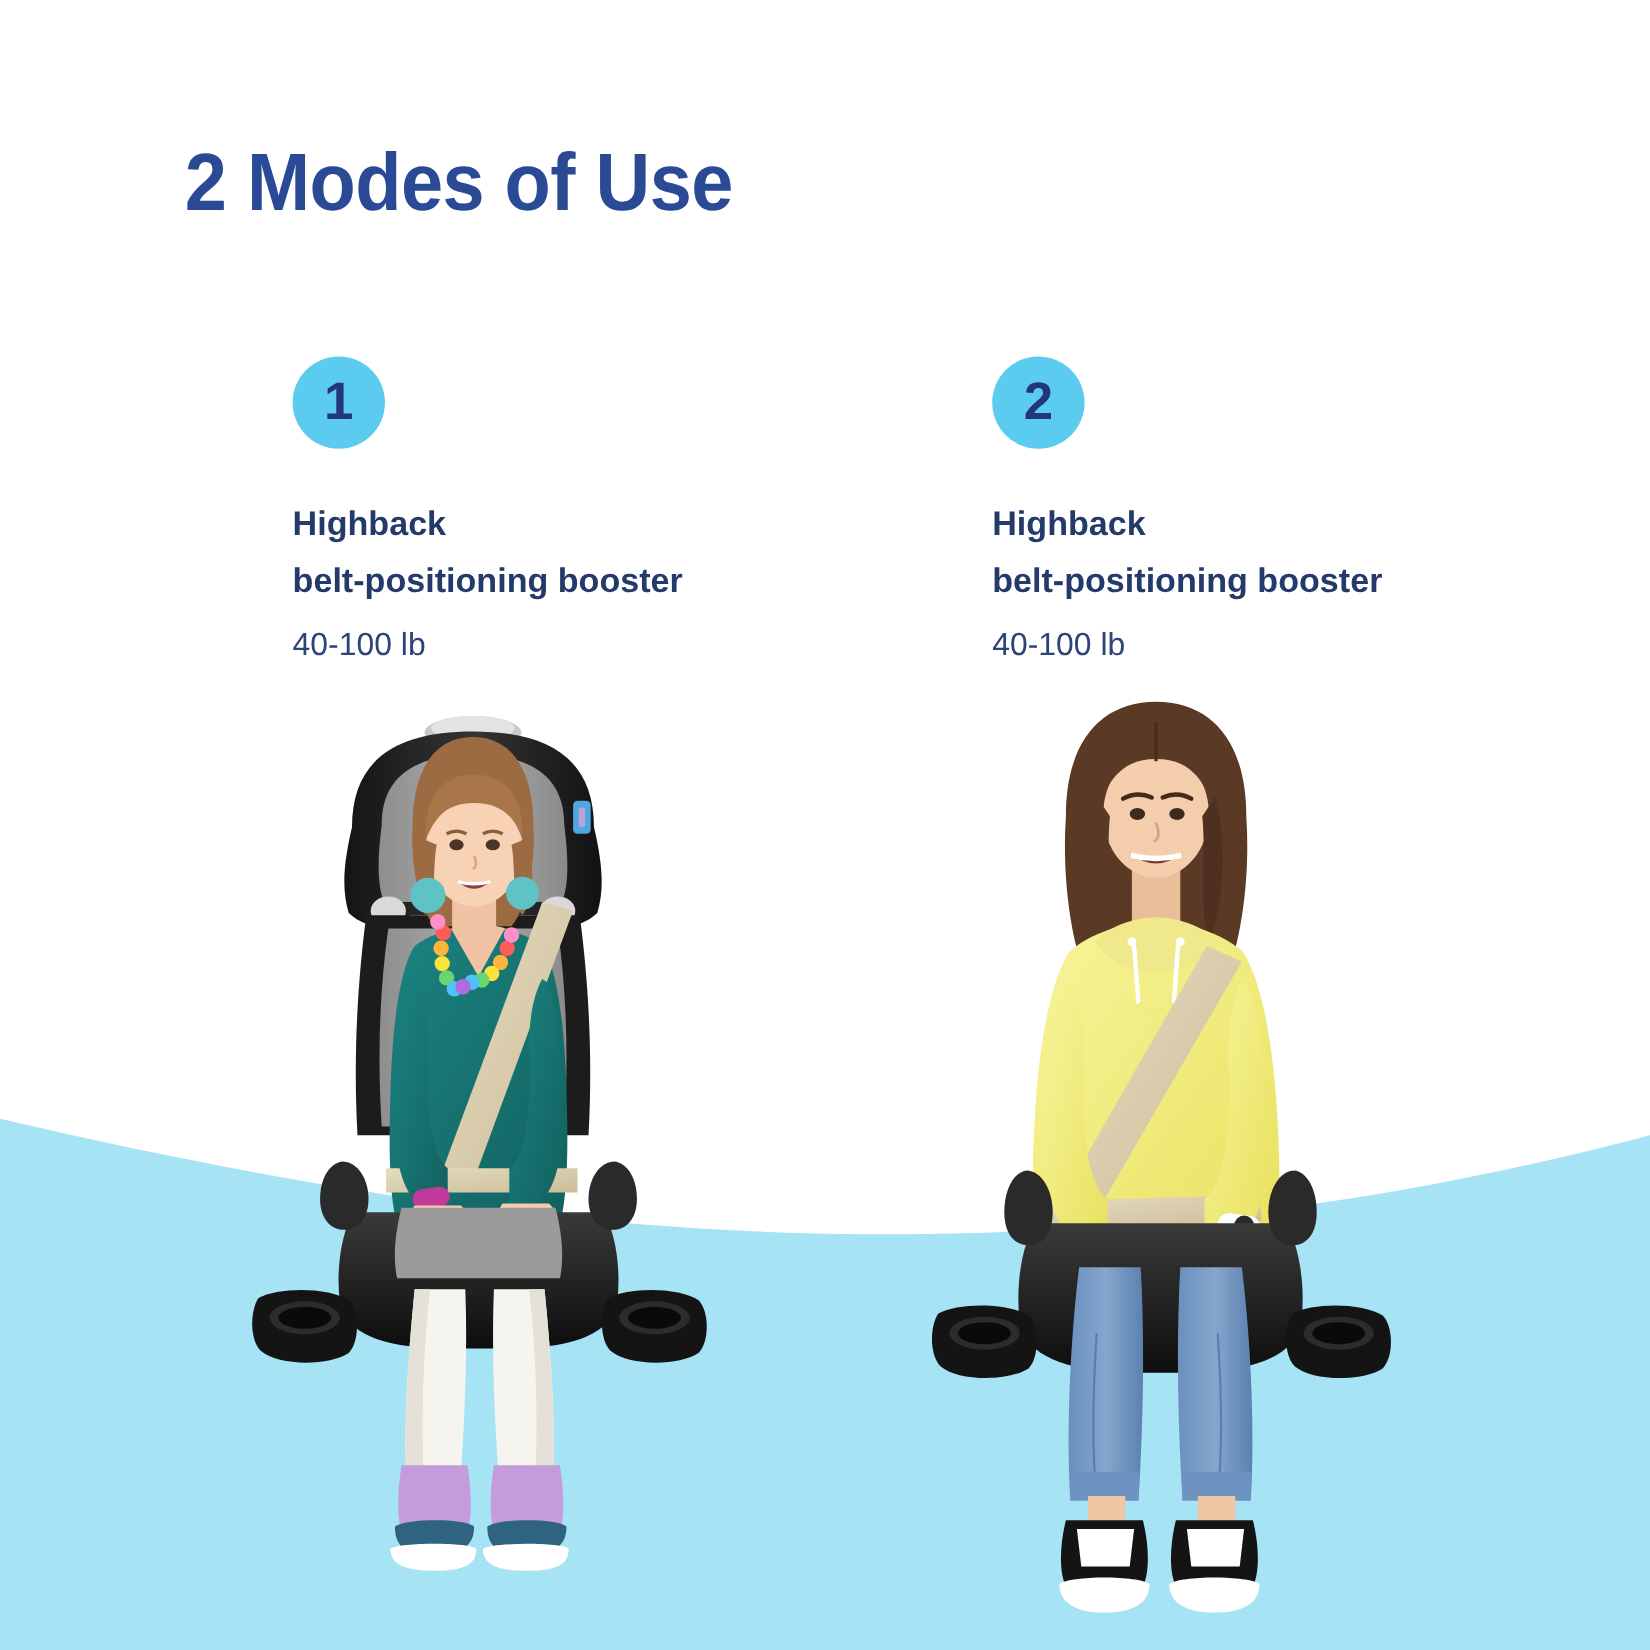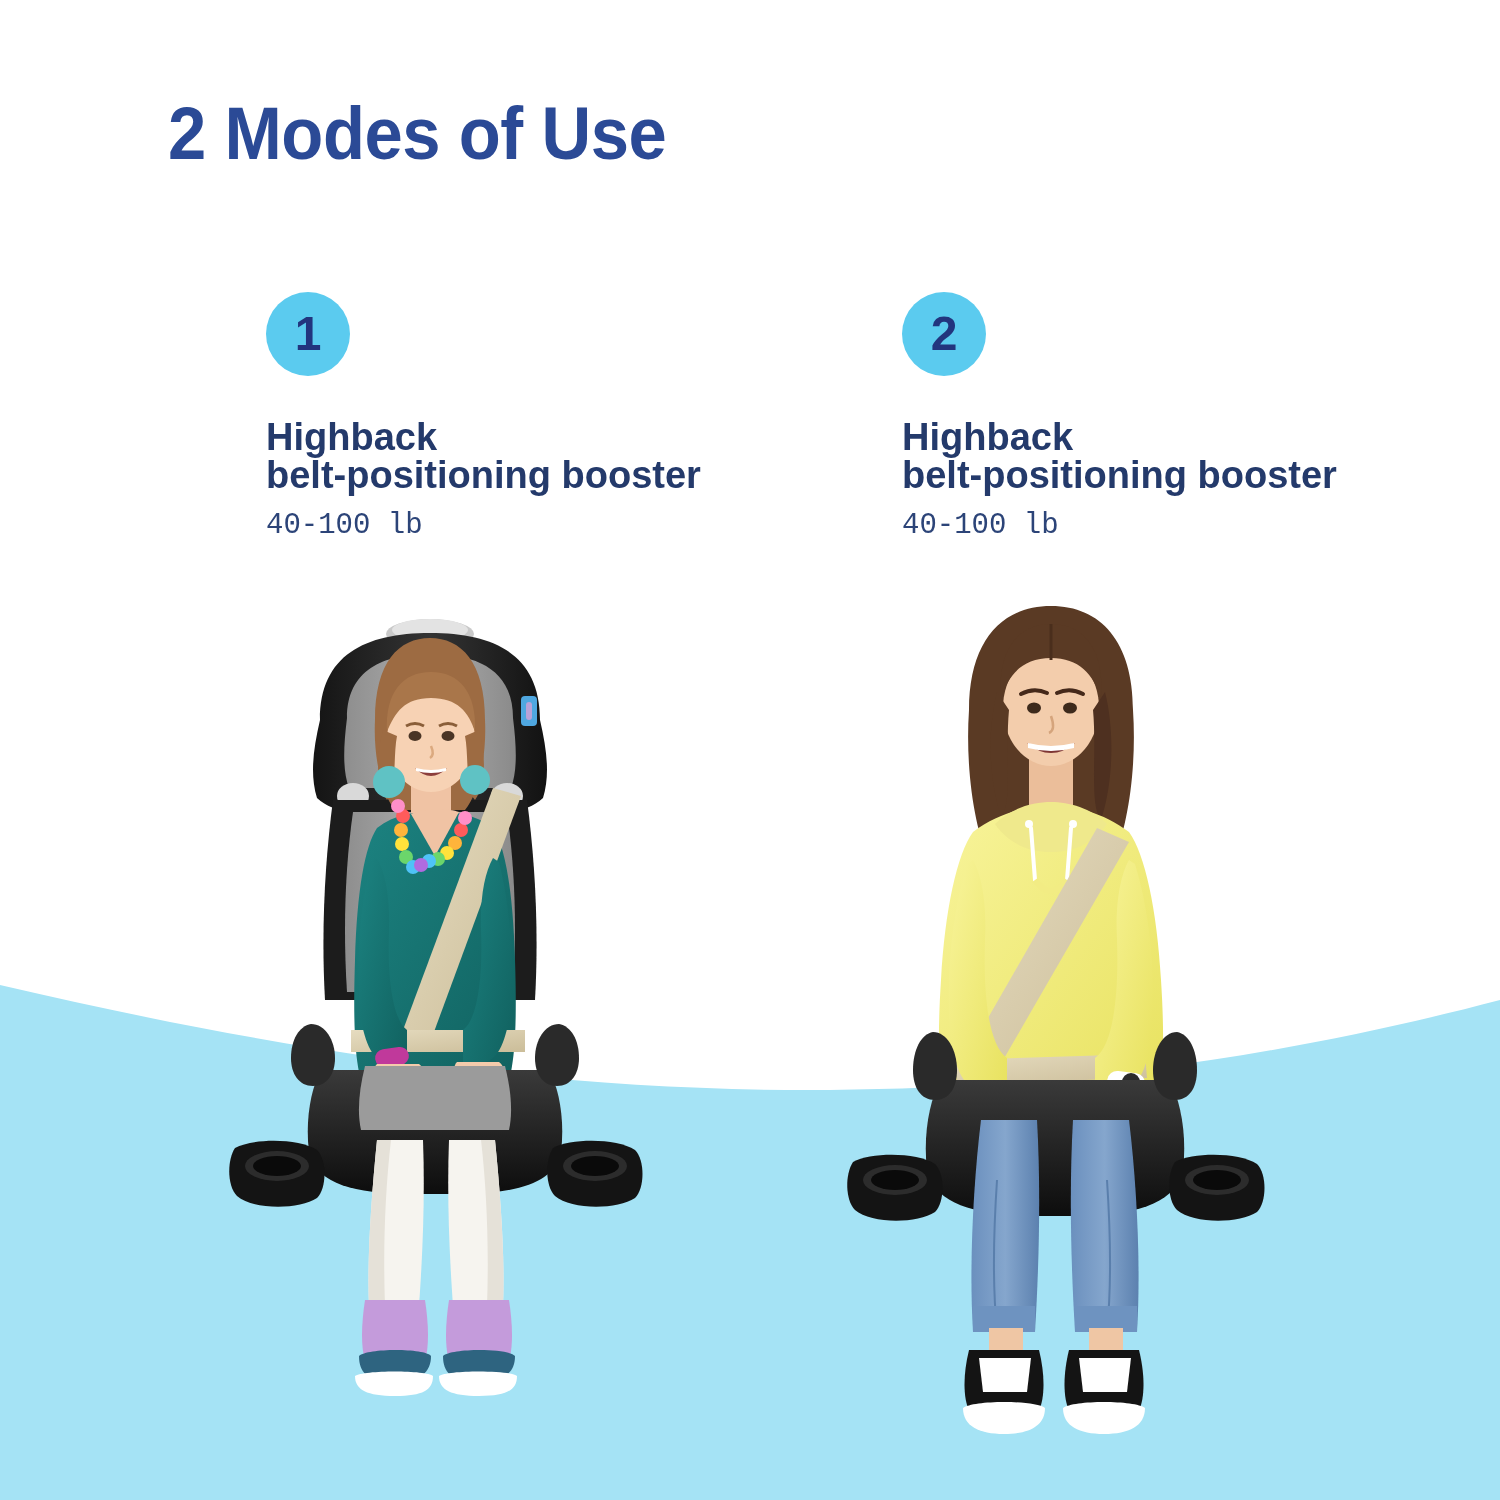--- a/index.html
+++ b/index.html
@@ -10,7 +10,7 @@
     overflow:hidden;
     position:relative;
   }
-  .stage{position:absolute;inset:0;overflow:hidden;}
+  .stage{position:absolute;inset:0;overflow:hidden;margin-top:32px;}
 
   
   .wave{position:absolute;left:0;top:0;width:1500px;height:1500px;z-index:0;}

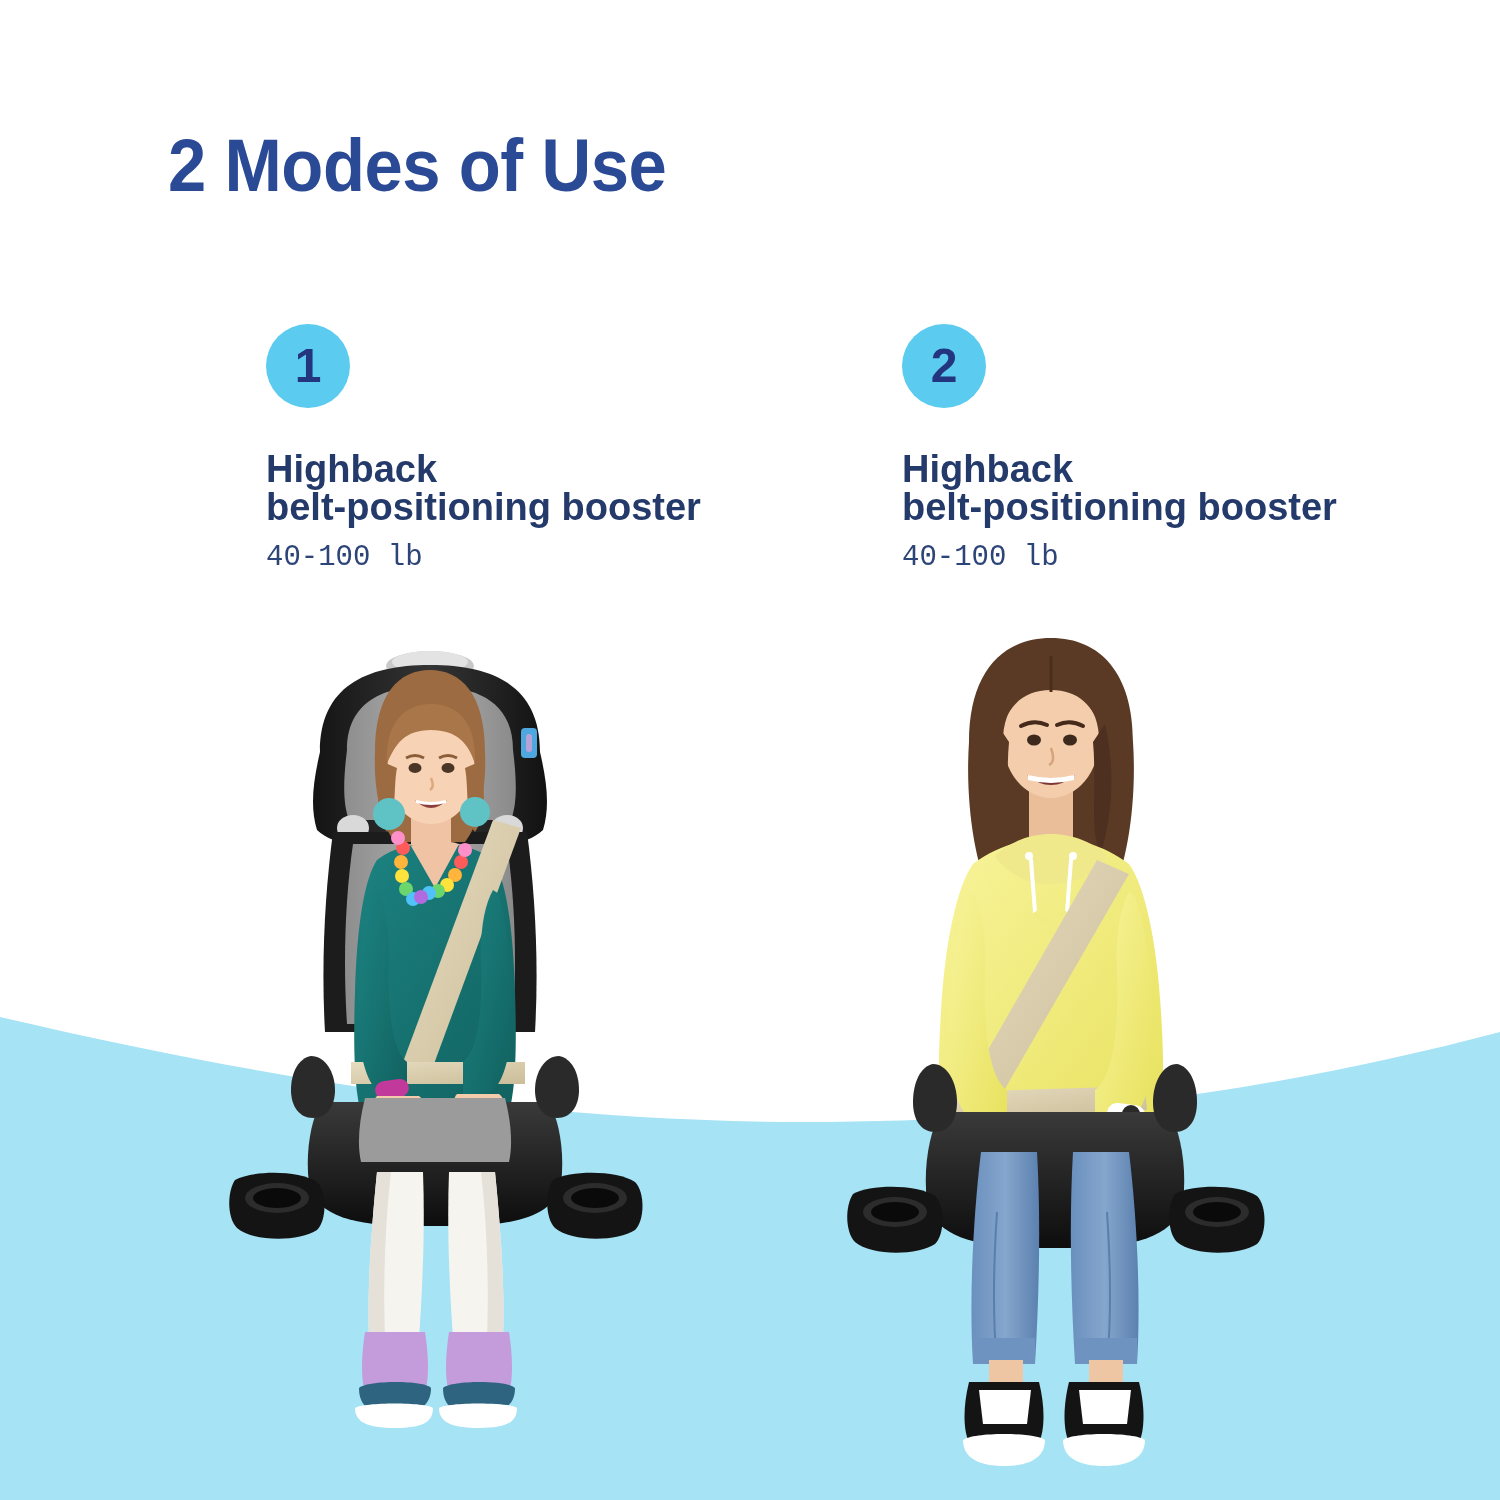--- a/index.html
+++ b/index.html
@@ -41,7 +41,7 @@
   }
   .heading{
     margin-top:42px;
-    font-size:38px;line-height:38px;
+    font-size:31px;line-height:52px;
     font-weight:bold;color:#243A6B;
     white-space:pre-line;
   }

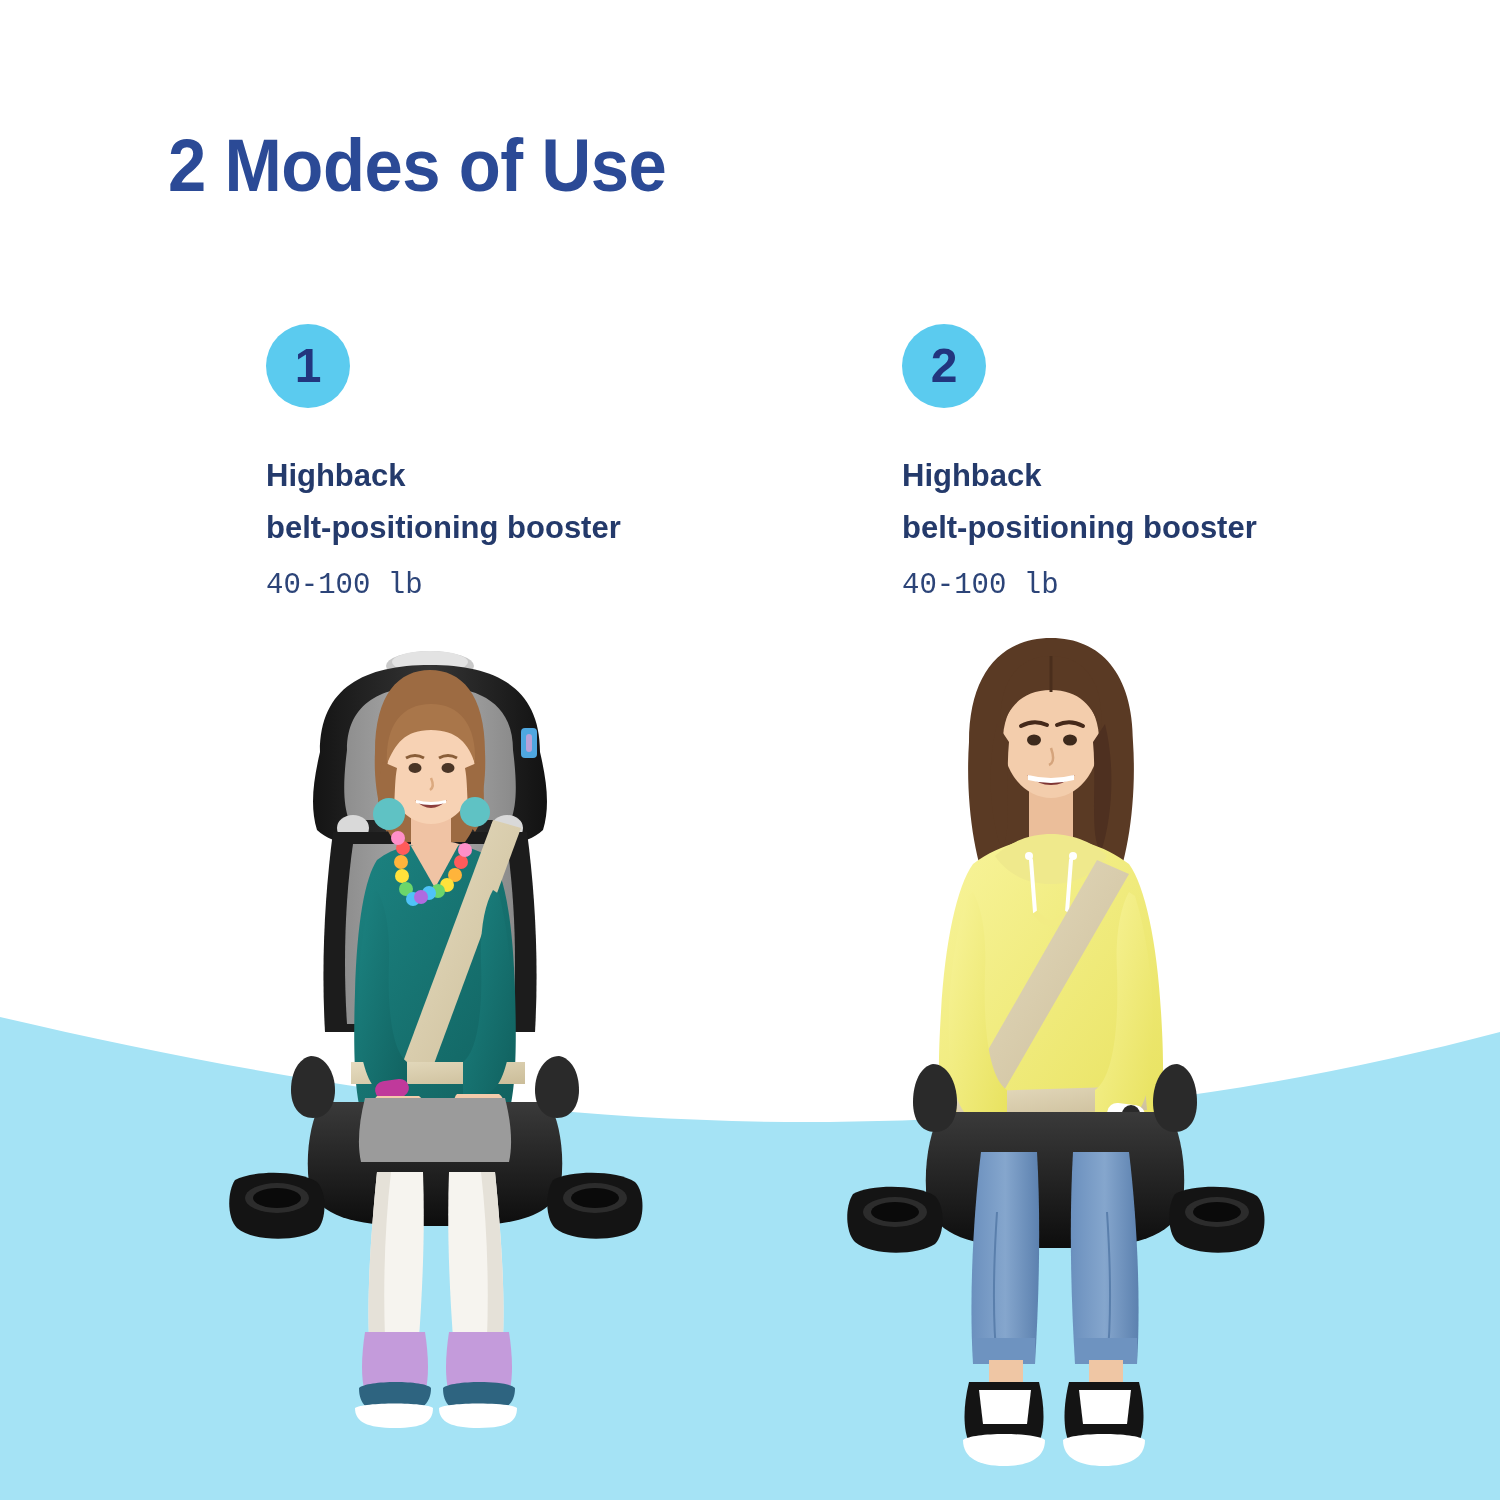--- a/index.html
+++ b/index.html
@@ -48,7 +48,7 @@
   .weight{
     margin-top:14px;
     font-size:29px;line-height:36px;
-    font-weight:normal;color:#2C4478;font-family:Liberation Mono, monospace;
+    font-weight:normal;color:#2C4478;
   }
 
   

